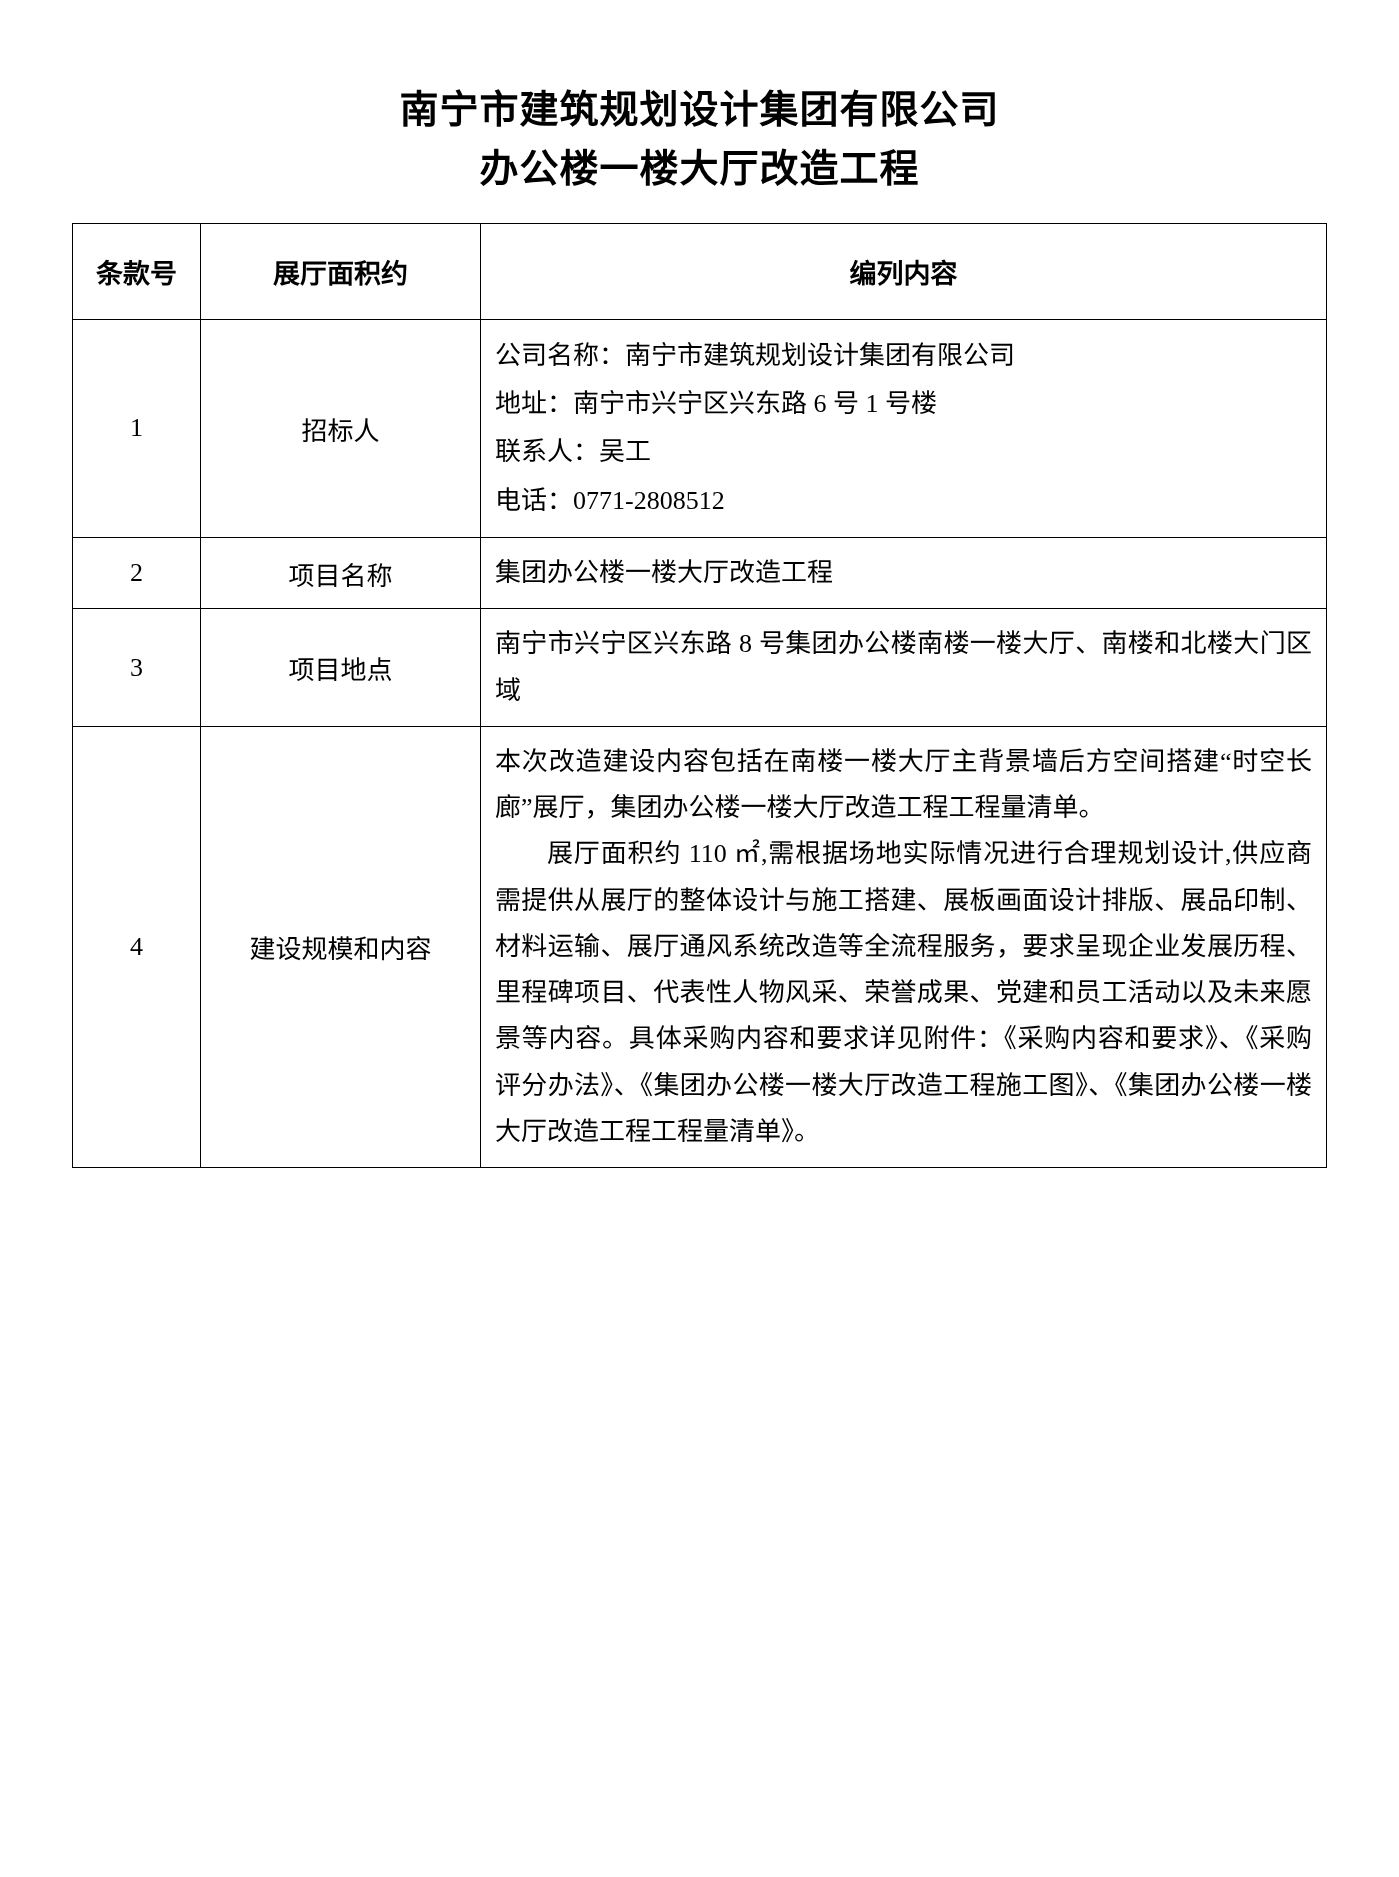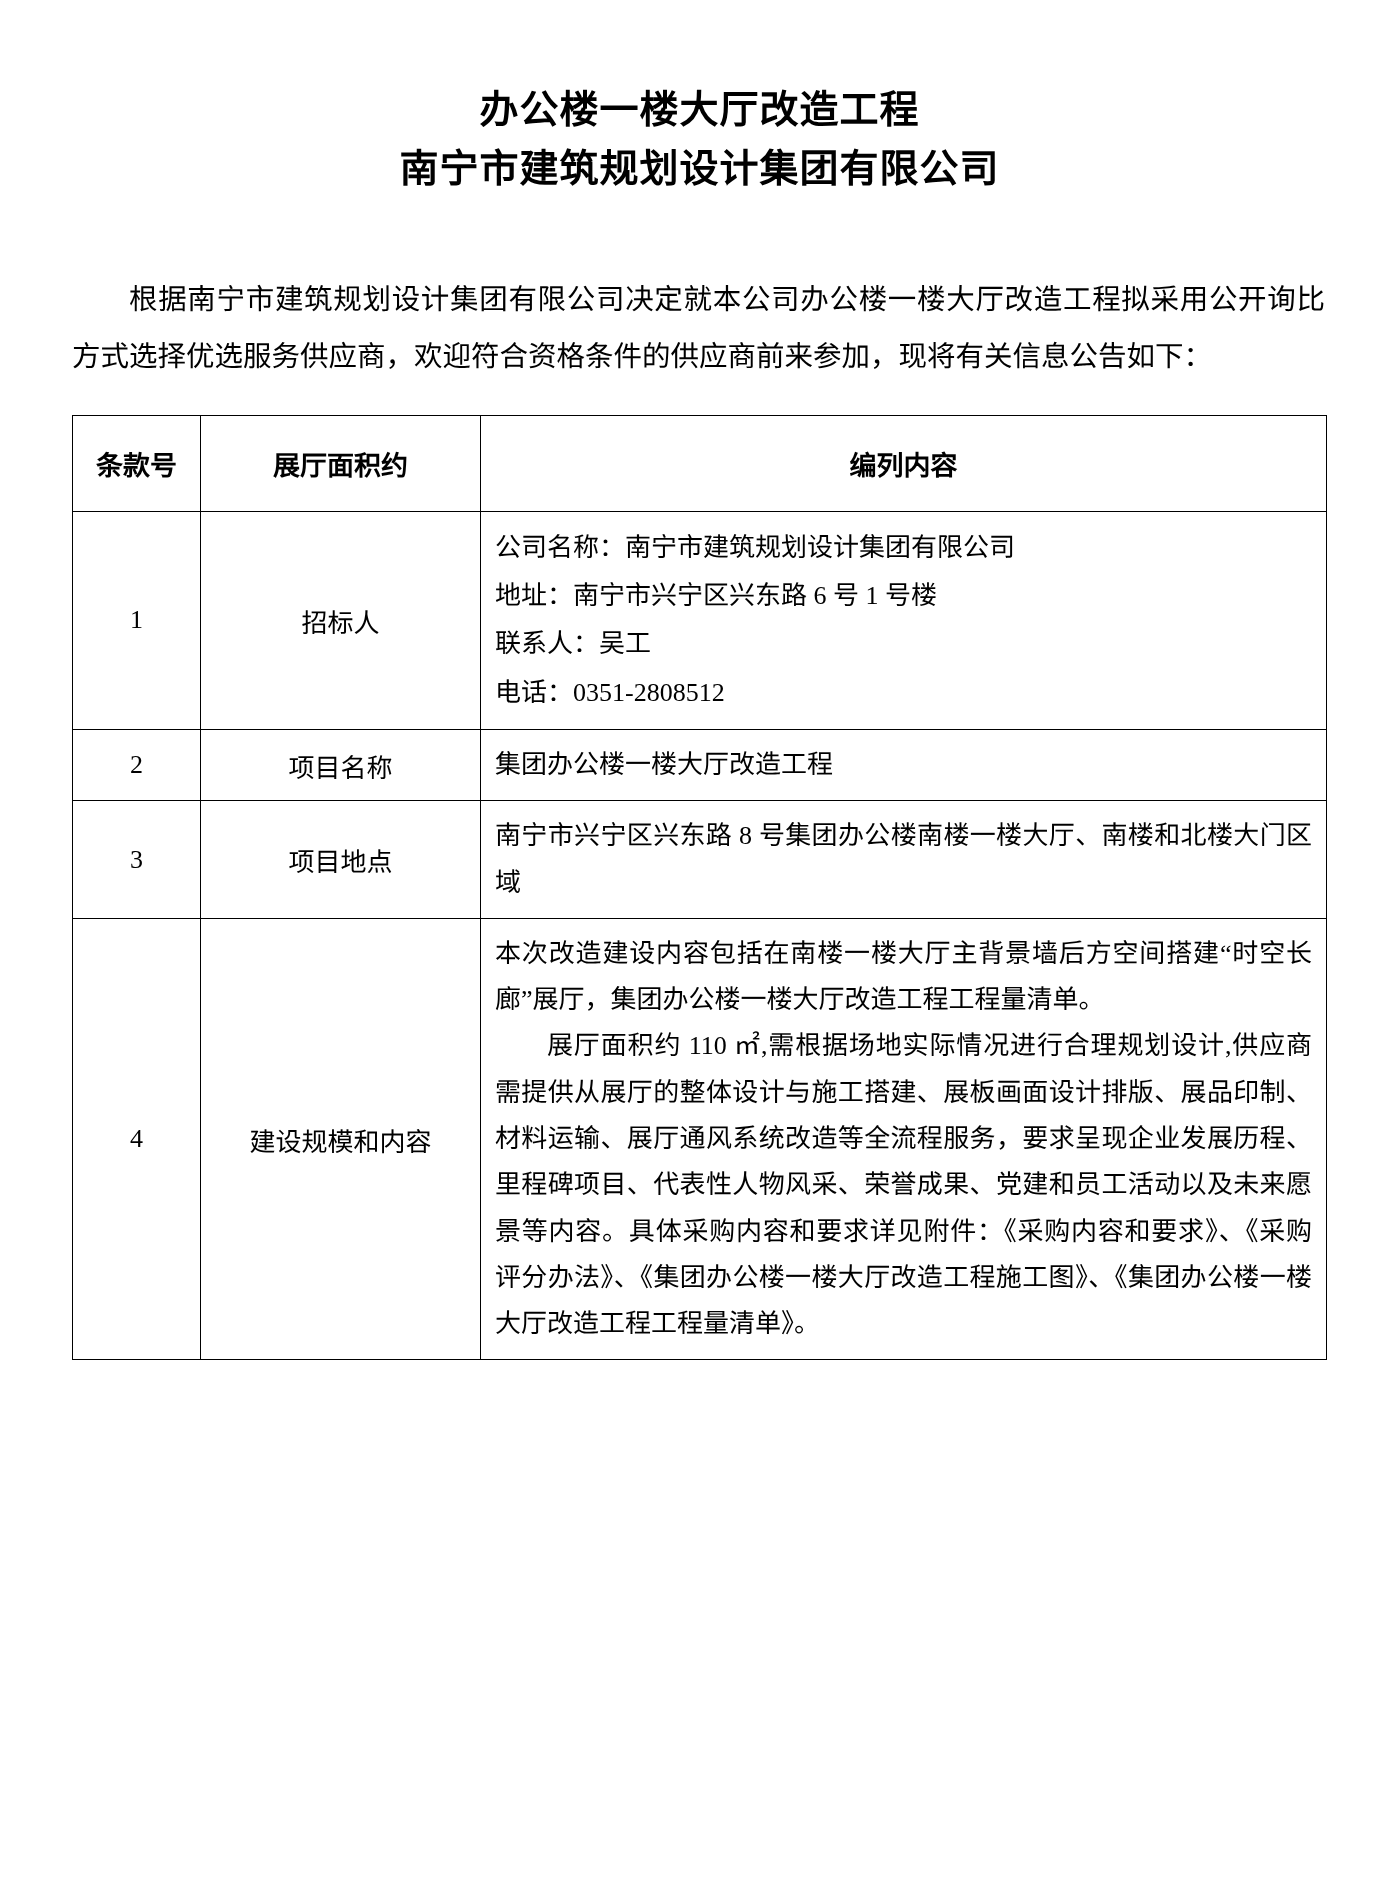--- a/index.html
+++ b/index.html
@@ -93,8 +93,8 @@
 <div class="page">
 
   <div class="doc-title">
+    <span class="line">南宁市建筑规划设计集团有限公司</span>
     <span class="line">办公楼一楼大厅改造工程</span>
-    <span class="line">南宁市建筑规划设计集团有限公司</span>
   </div>
 
   <p class="intro">根据南宁市建筑规划设计集团有限公司决定就本公司办公楼一楼大厅改造工程拟采用公开询比方式选择优选服务供应商，欢迎符合资格条件的供应商前来参加，现将有关信息公告如下：</p>

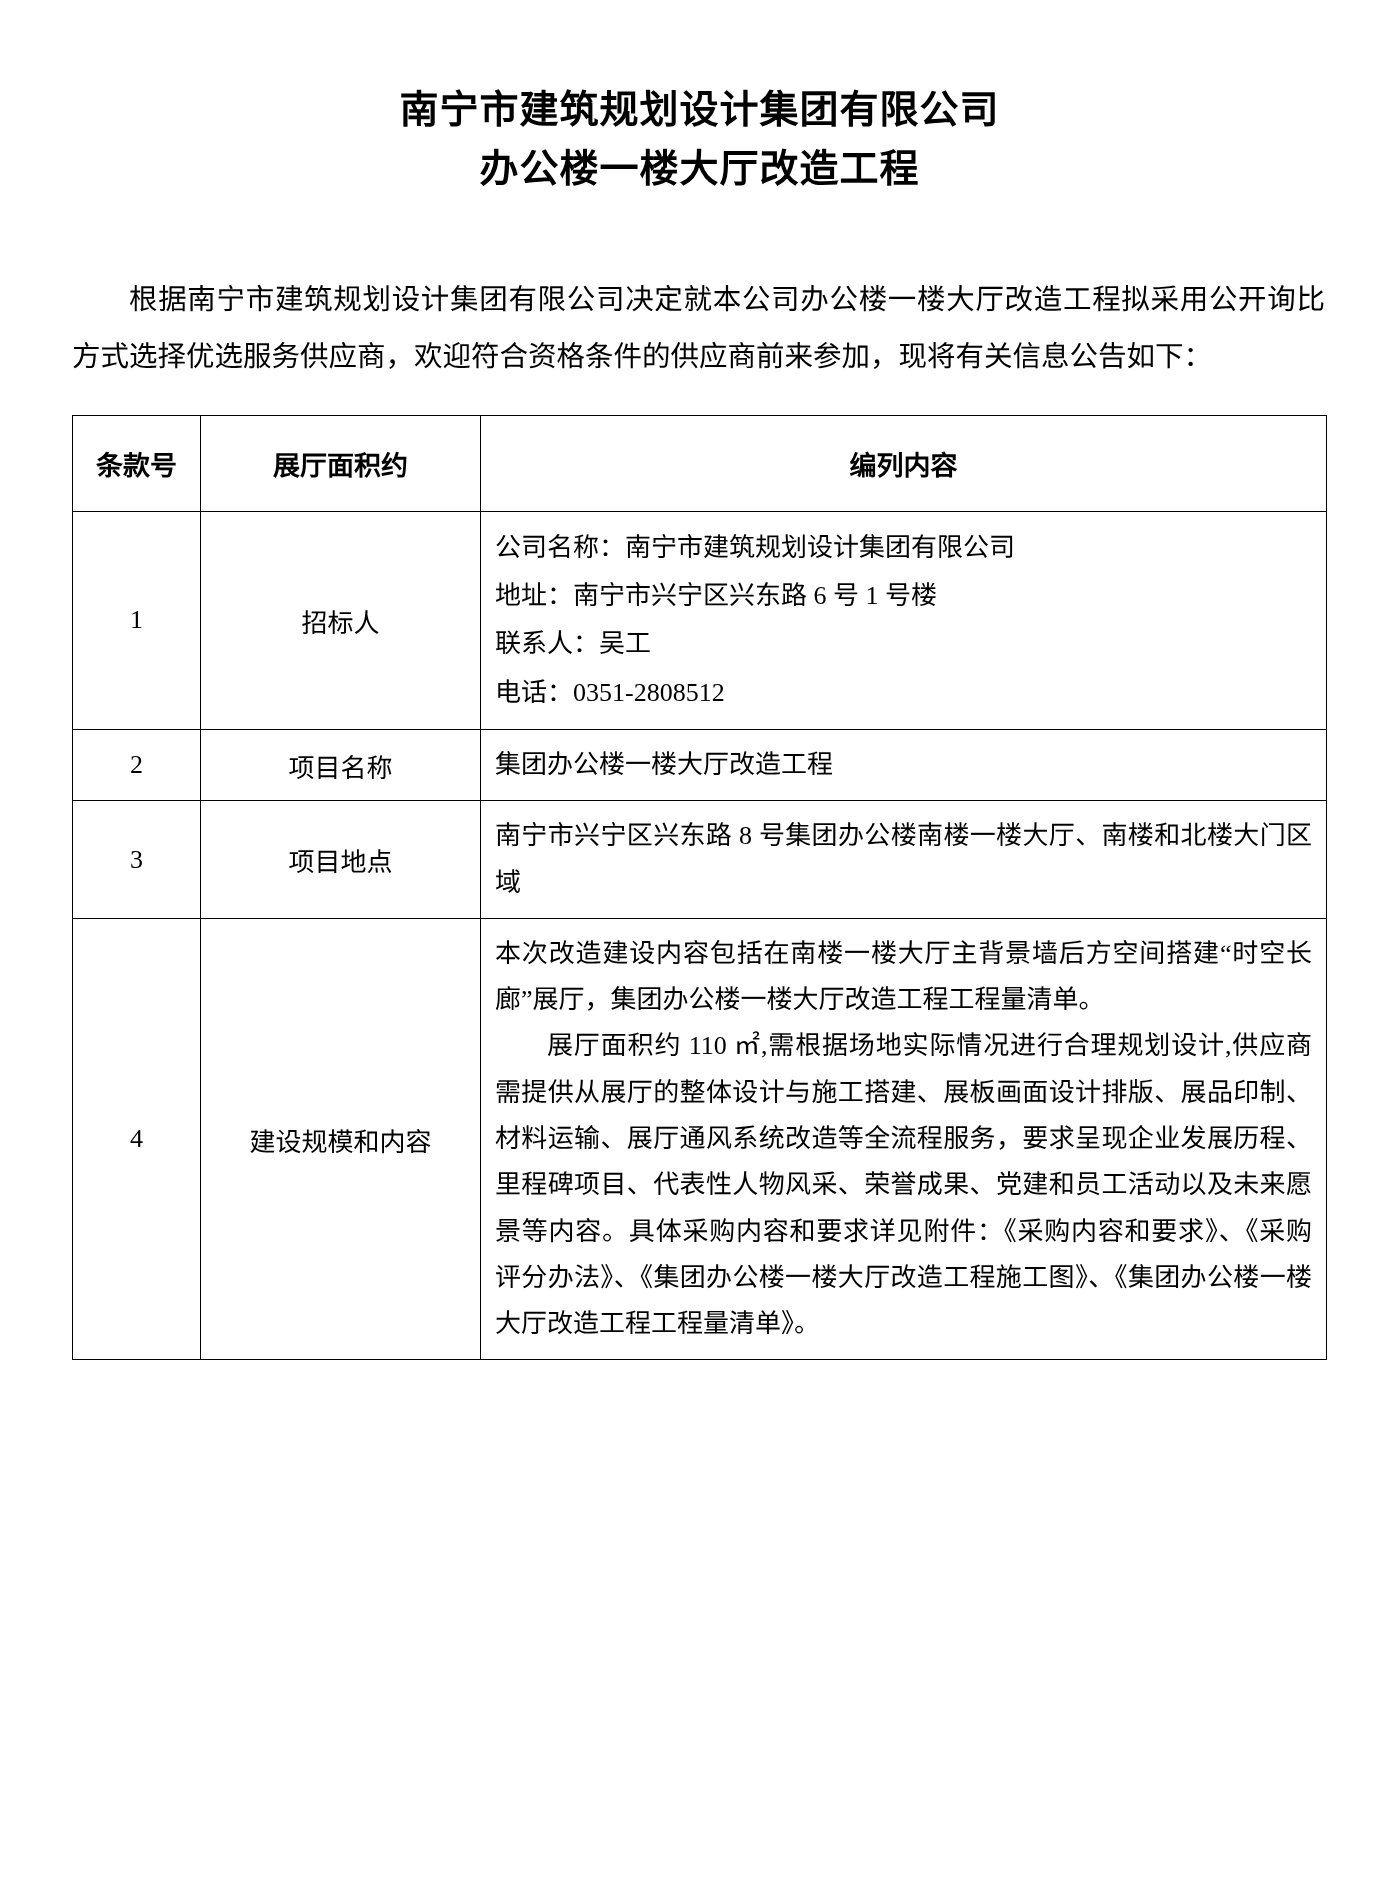--- a/index.html
+++ b/index.html
@@ -97,7 +97,6 @@
     <span class="line">办公楼一楼大厅改造工程</span>
   </div>
 
-  <p class="intro">根据南宁市建筑规划设计集团有限公司决定就本公司办公楼一楼大厅改造工程拟采用公开询比方式选择优选服务供应商，欢迎符合资格条件的供应商前来参加，现将有关信息公告如下：</p>
 
   <table class="info-table">
     <colgroup>

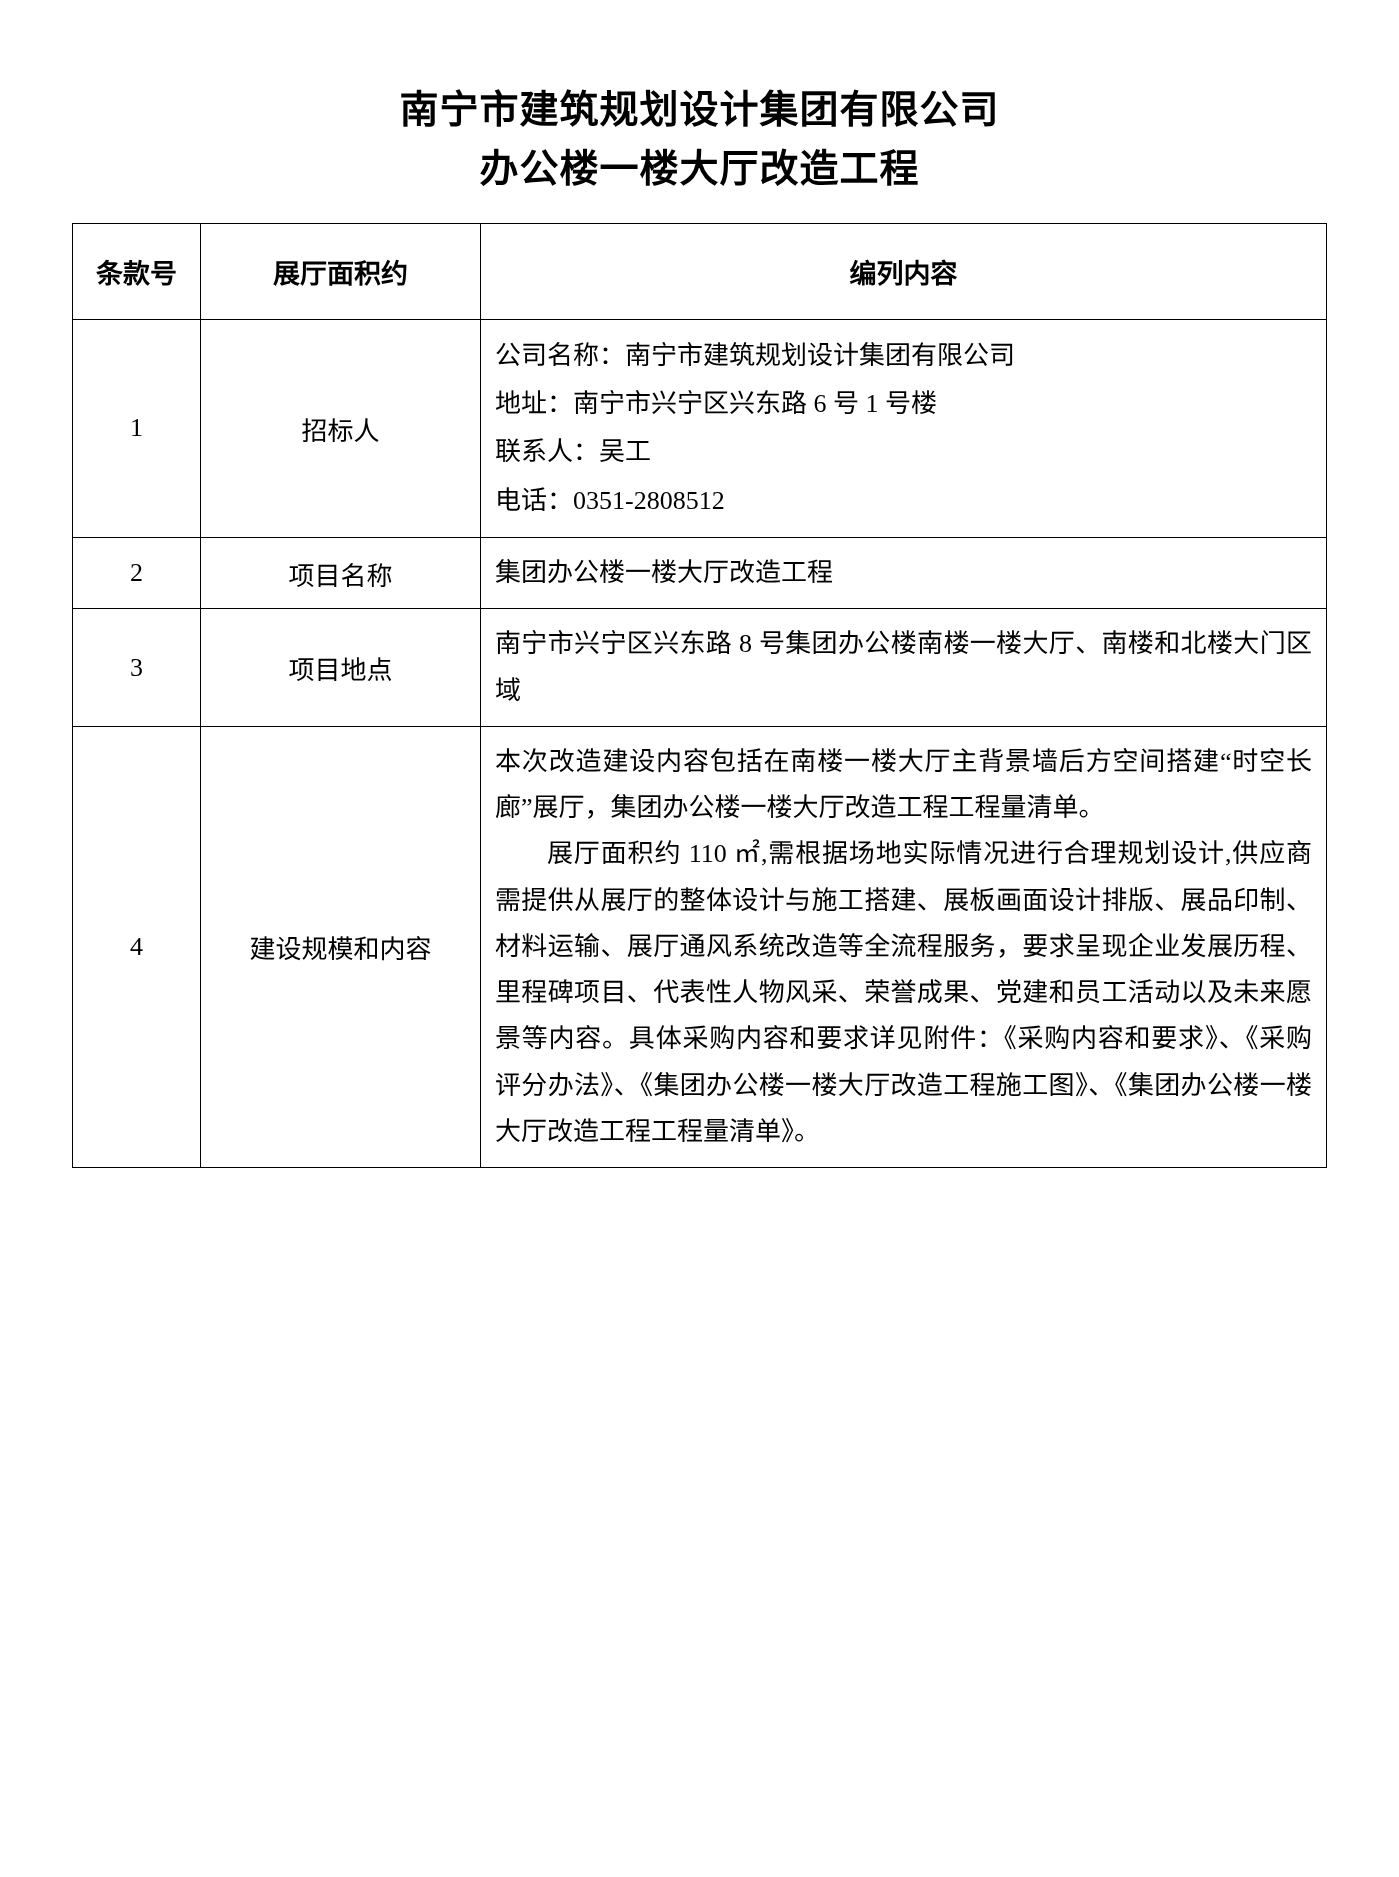--- a/index.html
+++ b/index.html
@@ -119,7 +119,7 @@
           <div class="p">公司名称：南宁市建筑规划设计集团有限公司</div>
           <div class="p">地址：南宁市兴宁区兴东路 6 号 1 号楼</div>
           <div class="p">联系人：吴工</div>
-          <div class="p">电话：0351-2808512</div>
+          <div class="p">电话：0771-2808512</div>
         </td>
       </tr>
       <tr>

